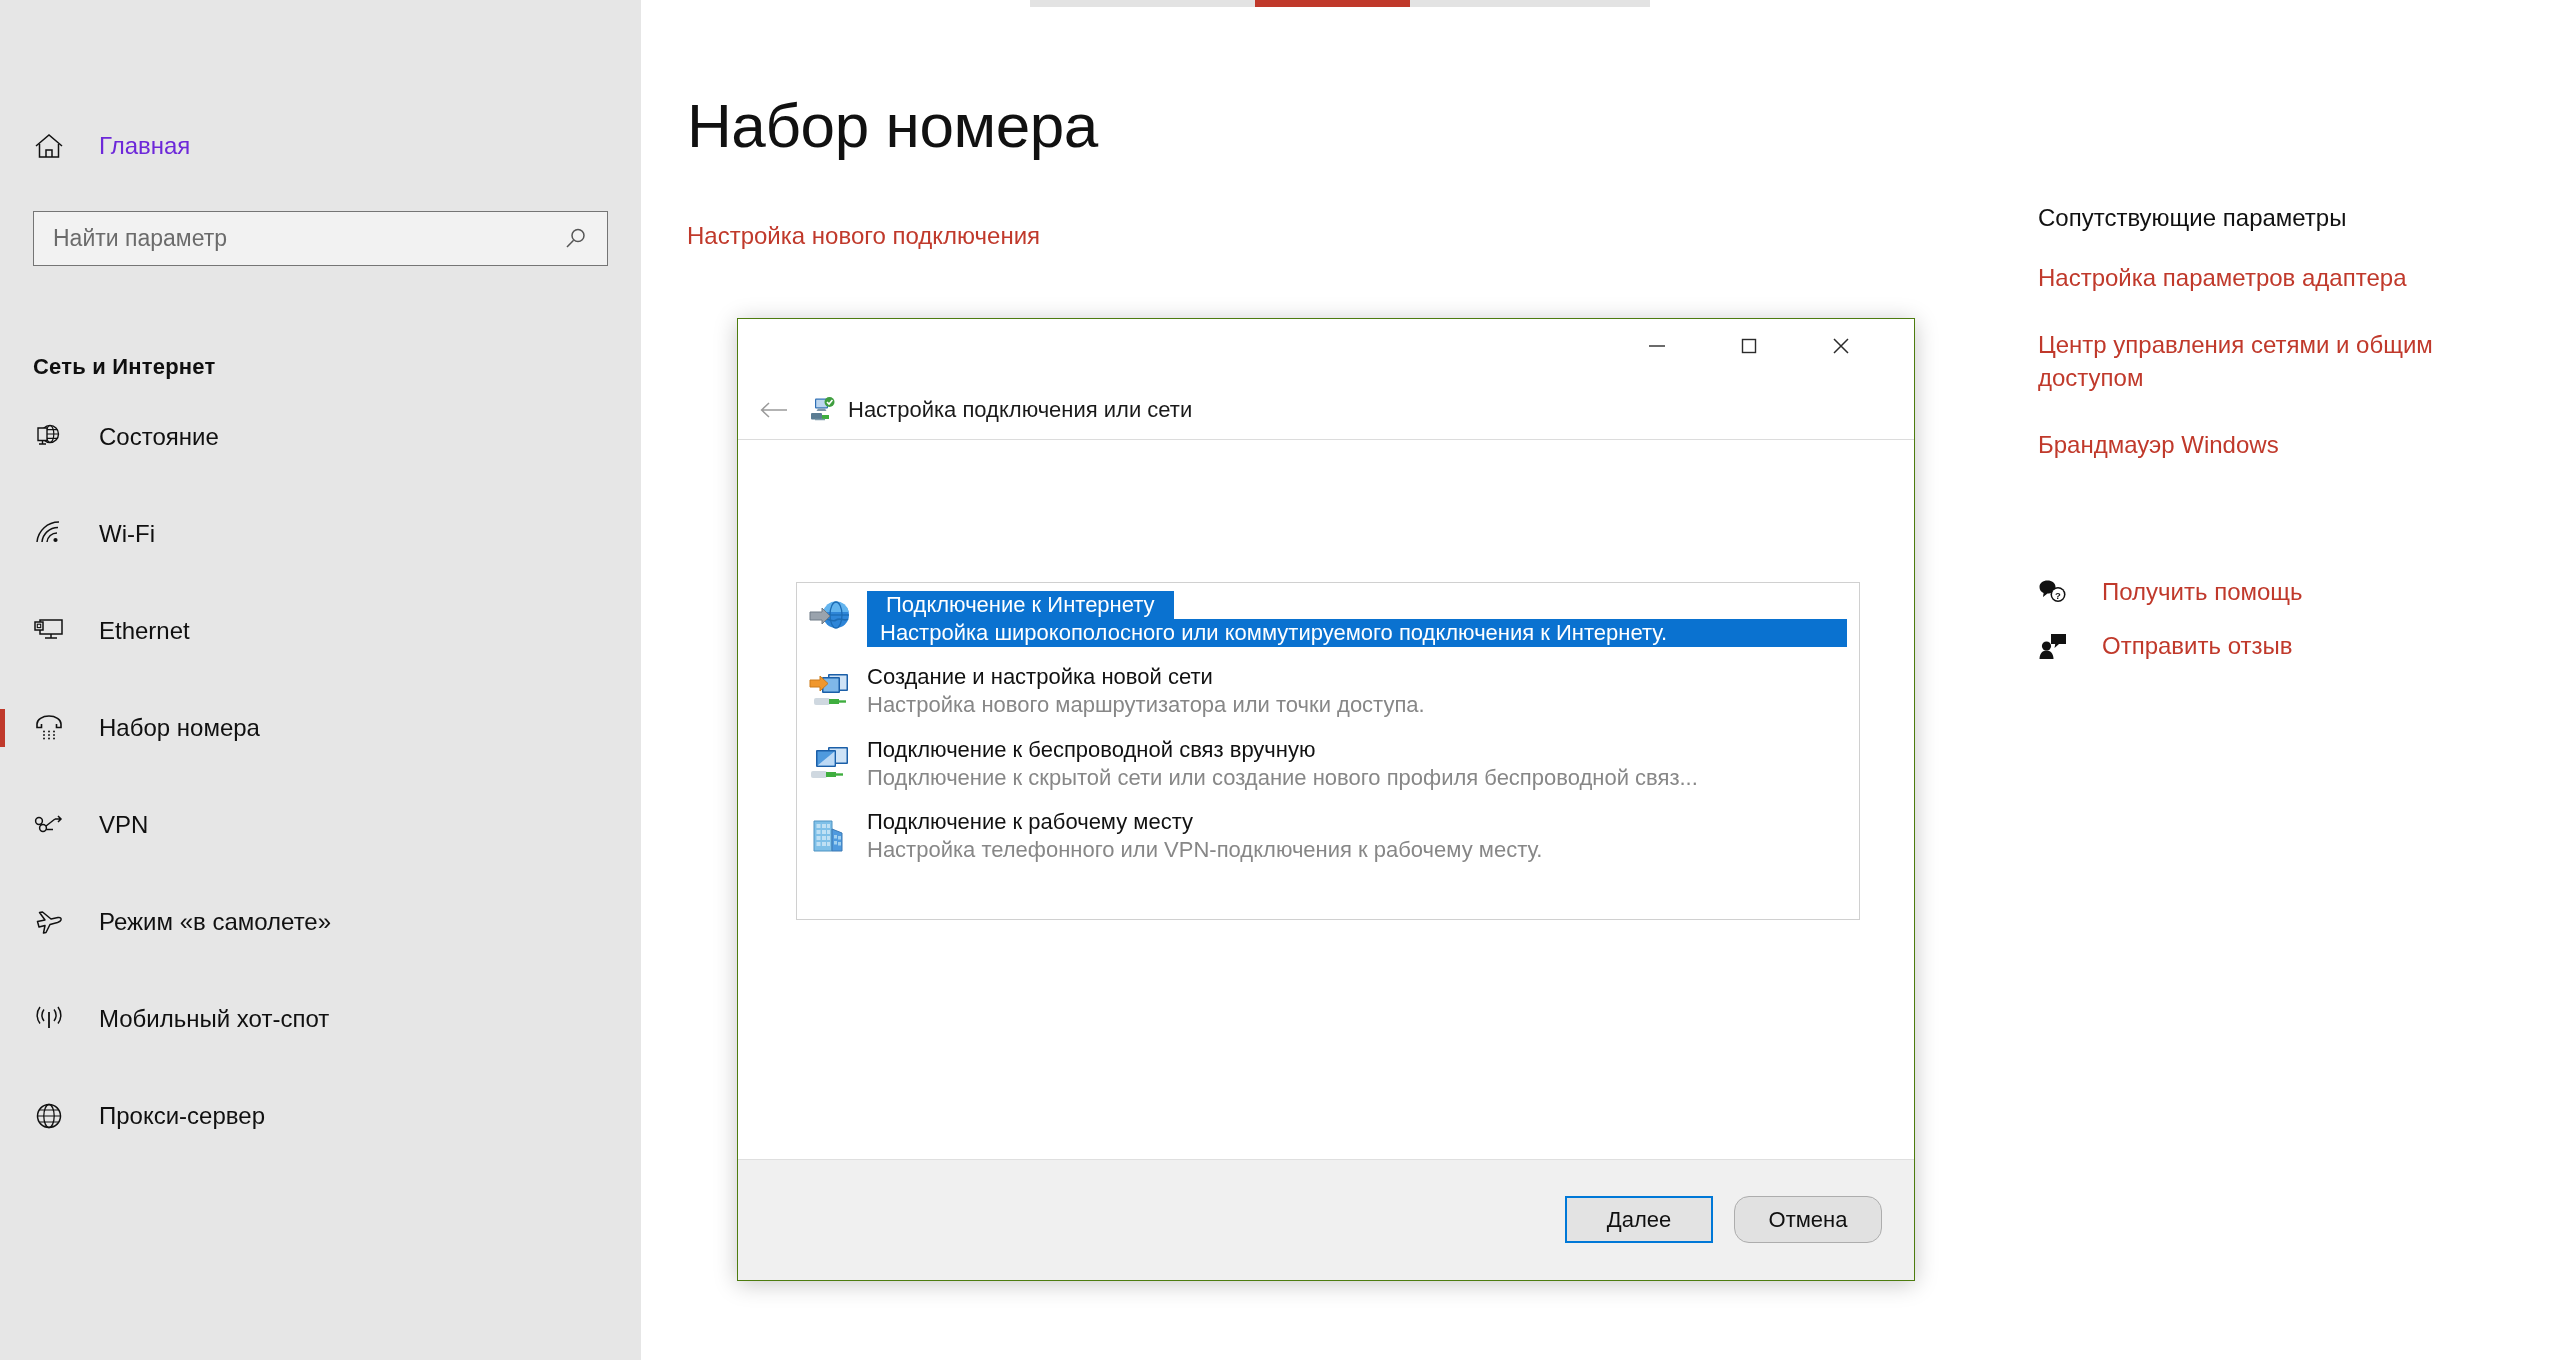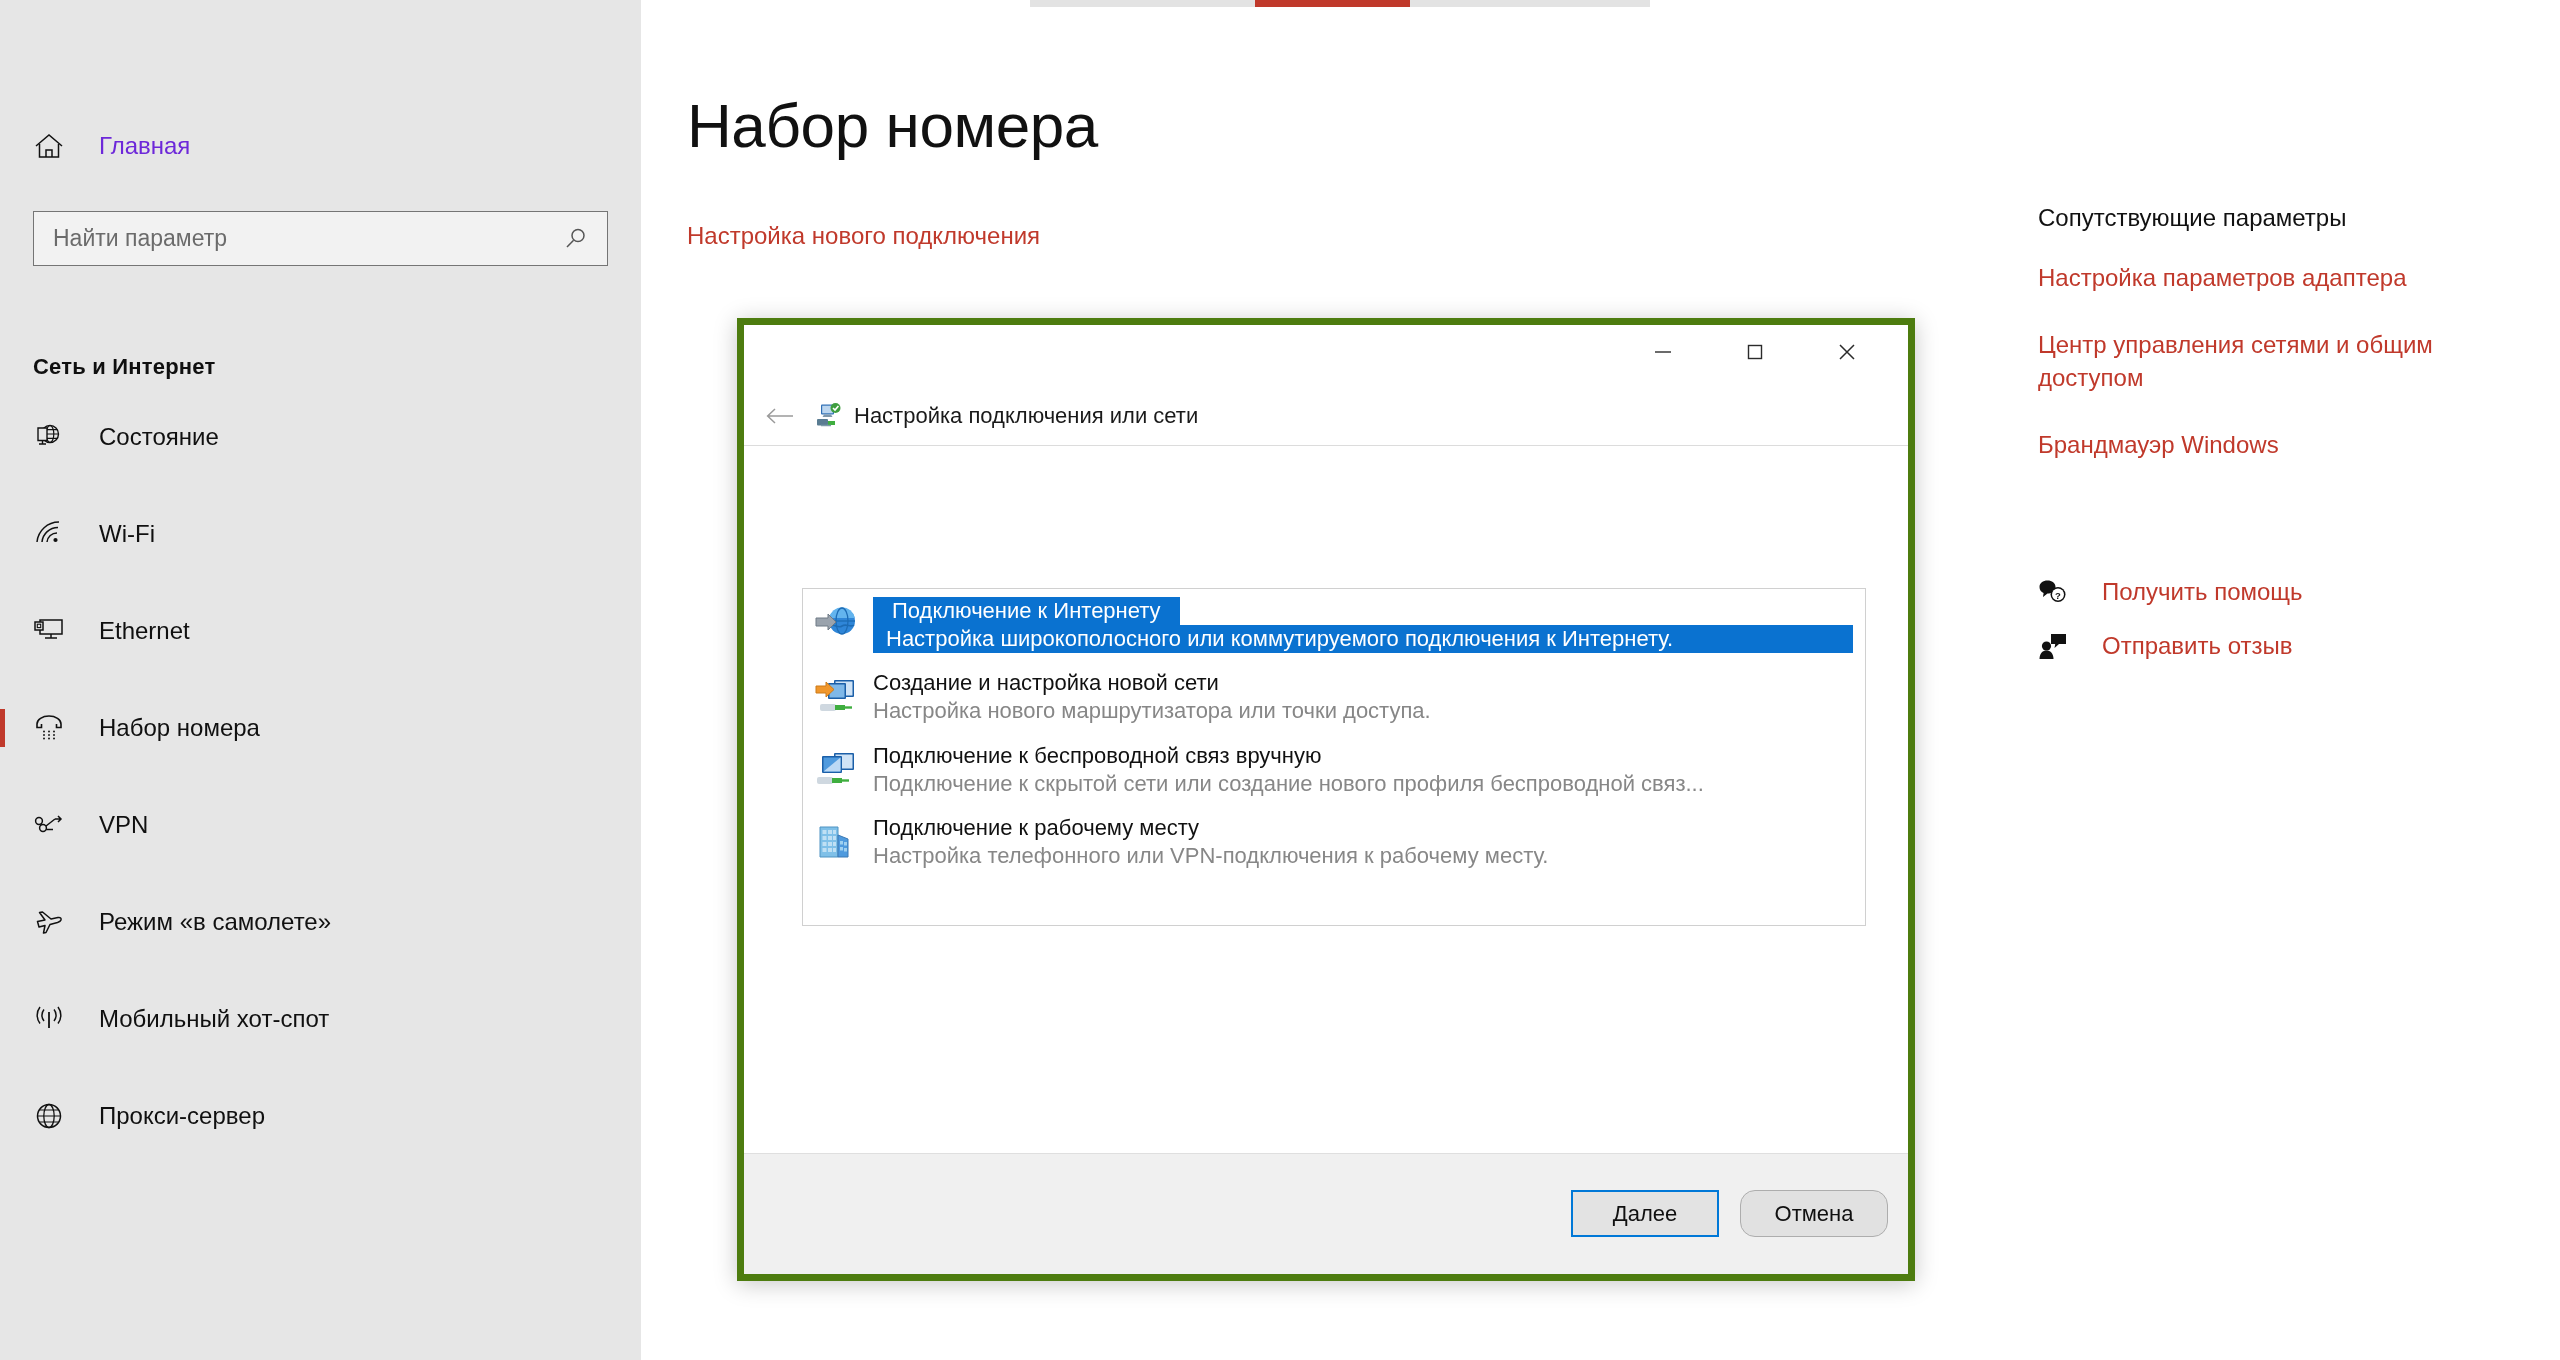--- a/index.html
+++ b/index.html
@@ -146,7 +146,7 @@
   #wizard-dialog{
     position:absolute;left:737px;top:318px;width:1178px;height:963px;
     background:#ffffff;
-    border:7px solid #4d7c0f;
+    border:1px solid #4d7c0f;
     box-shadow:0 3px 22px rgba(0,0,0,0.22);
     box-sizing:border-box;
     font-family:"Liberation Sans","DejaVu Sans",sans-serif;

